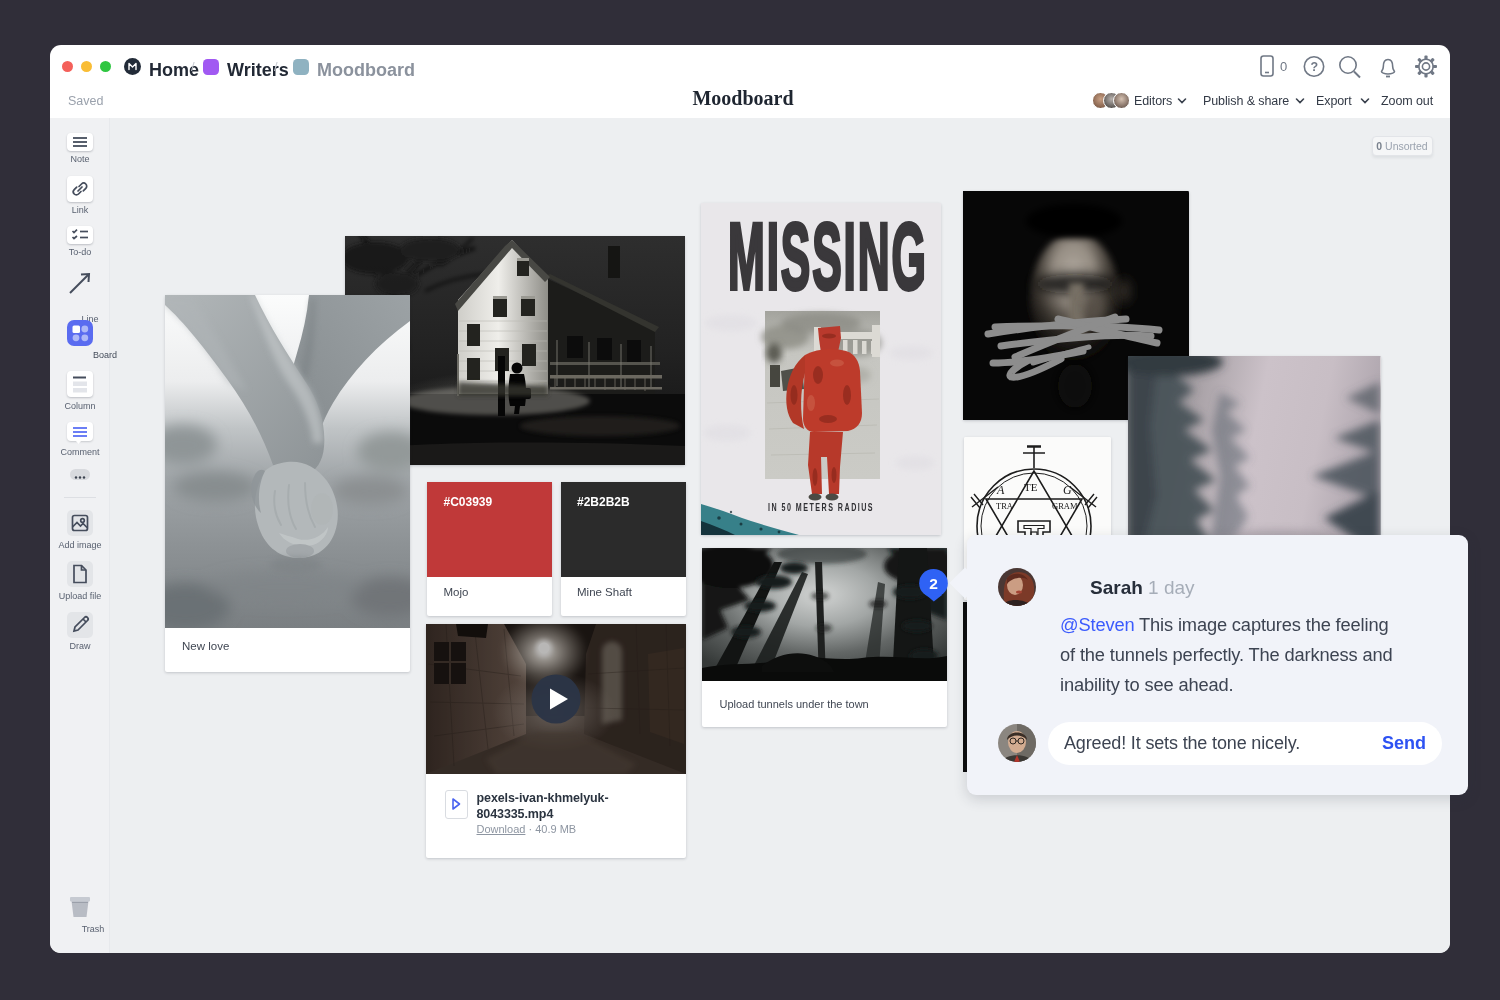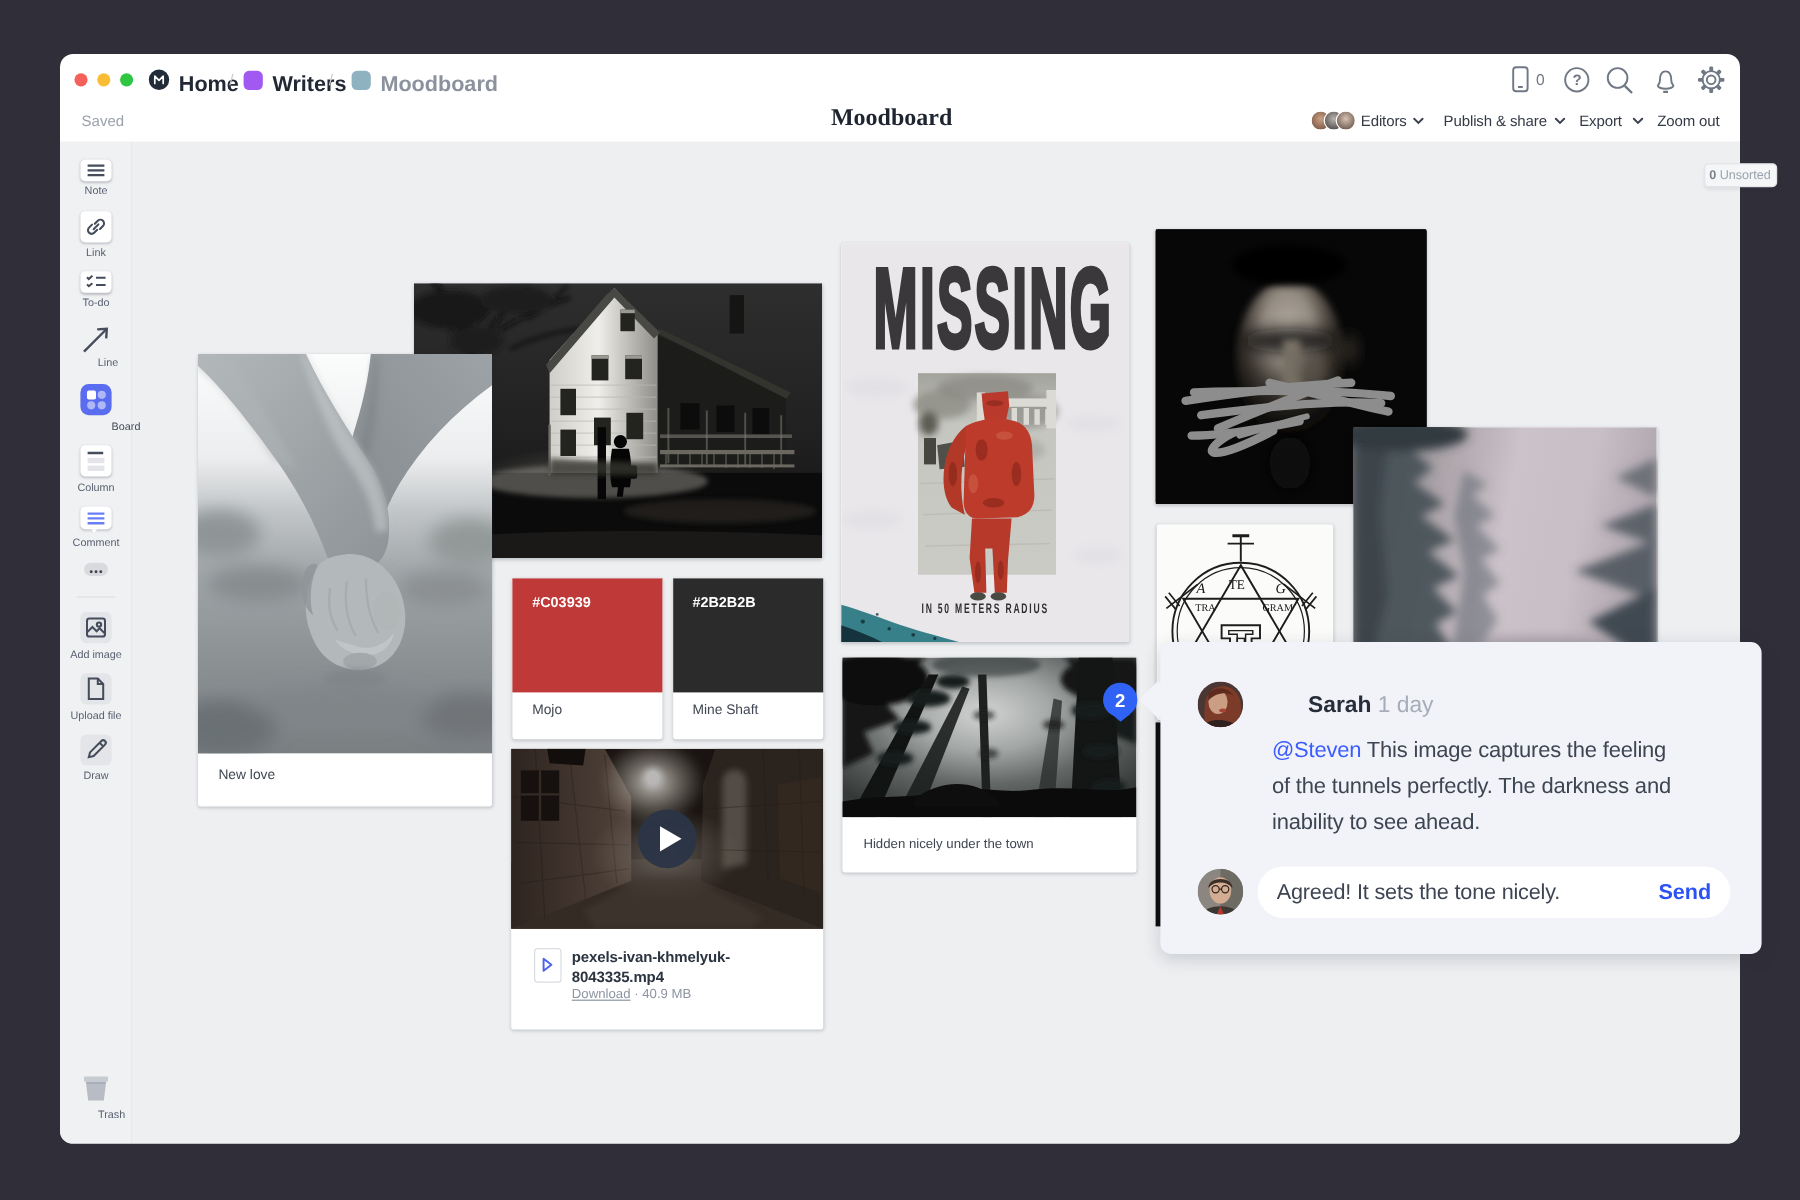--- a/index.html
+++ b/index.html
@@ -188,7 +188,7 @@
     </svg>
   <div class="toollbl" style="top:924px;padding-left:26px;">Trash</div>
 
-  <div class="abs" style="left:1371.5px;top:136px;width:61px;height:19.5px;background:#f5f6f7;border:1px solid #e2e4e8;border-radius:4px;box-shadow:0 2px 3px rgba(40,45,60,.08);font-size:10.5px;line-height:18px;text-align:center;color:#9aa2ae;margin-left:48px;"><b style="color:#79818d;">0</b> Unsorted</div>
+  <div class="abs" style="left:1371.5px;top:136px;width:61px;height:19.5px;background:#f5f6f7;border:1px solid #e2e4e8;border-radius:4px;box-shadow:0 2px 3px rgba(40,45,60,.08);font-size:10.5px;line-height:18px;text-align:center;color:#9aa2ae;"><b style="color:#79818d;">0</b> Unsorted</div>
 
   <div class="card" style="left:345px;top:236px;width:340px;height:229px;">
     <svg width="340" height="229" viewBox="0 0 340 229">

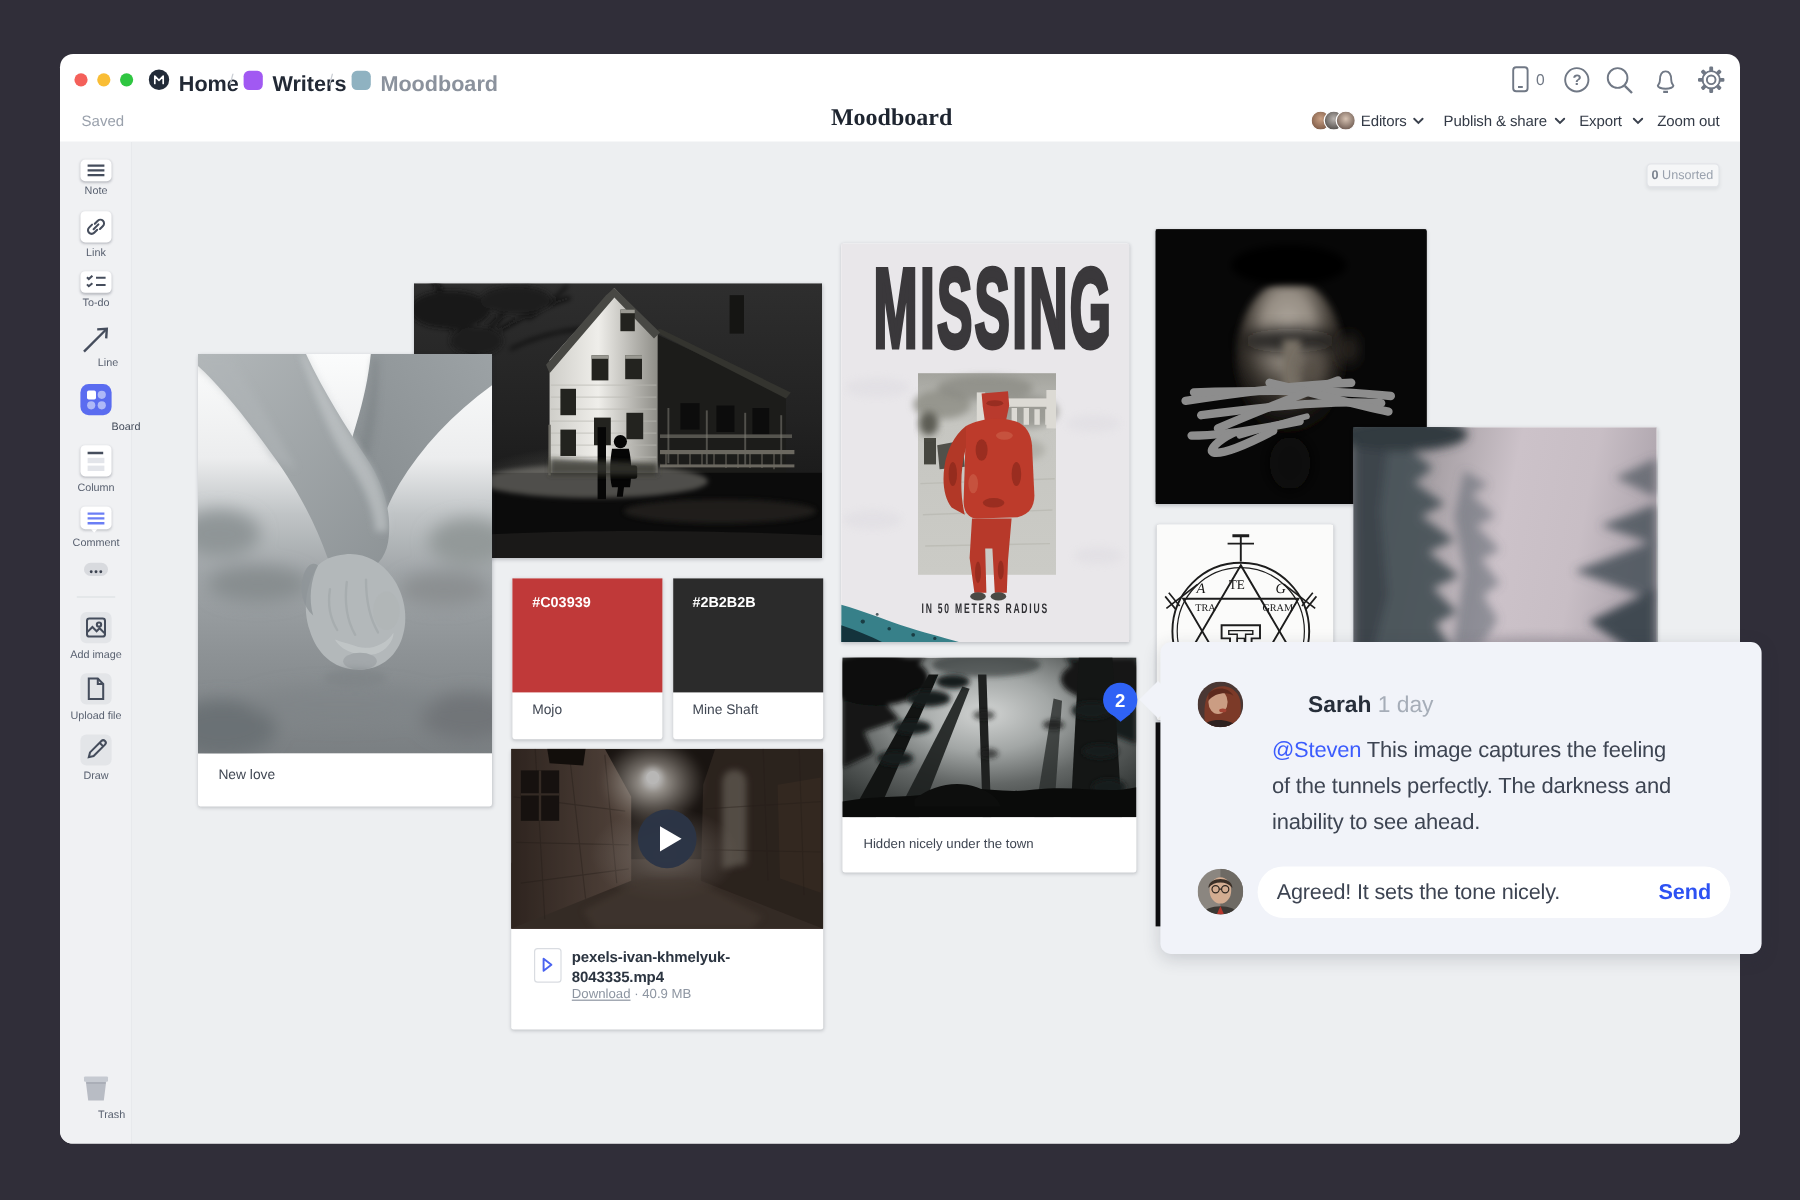--- a/index.html
+++ b/index.html
@@ -121,7 +121,7 @@
       <line x1="4" y1="23" x2="22" y2="5"></line>
       <path d="M15 4.5 L23 4 L22.5 12" stroke-width="2" fill="none"></path>
     </svg>
-  <div class="toollbl" style="top:297px;padding-left:20px;">Line</div>
+  <div class="toollbl" style="top:314px;padding-left:20px;">Line</div>
 
   <div class="abs" style="left:67px;top:320px;width:26px;height:26px;border-radius:7px;background:#5a6cf0;">
     <svg width="26" height="26" viewBox="0 0 26 26">

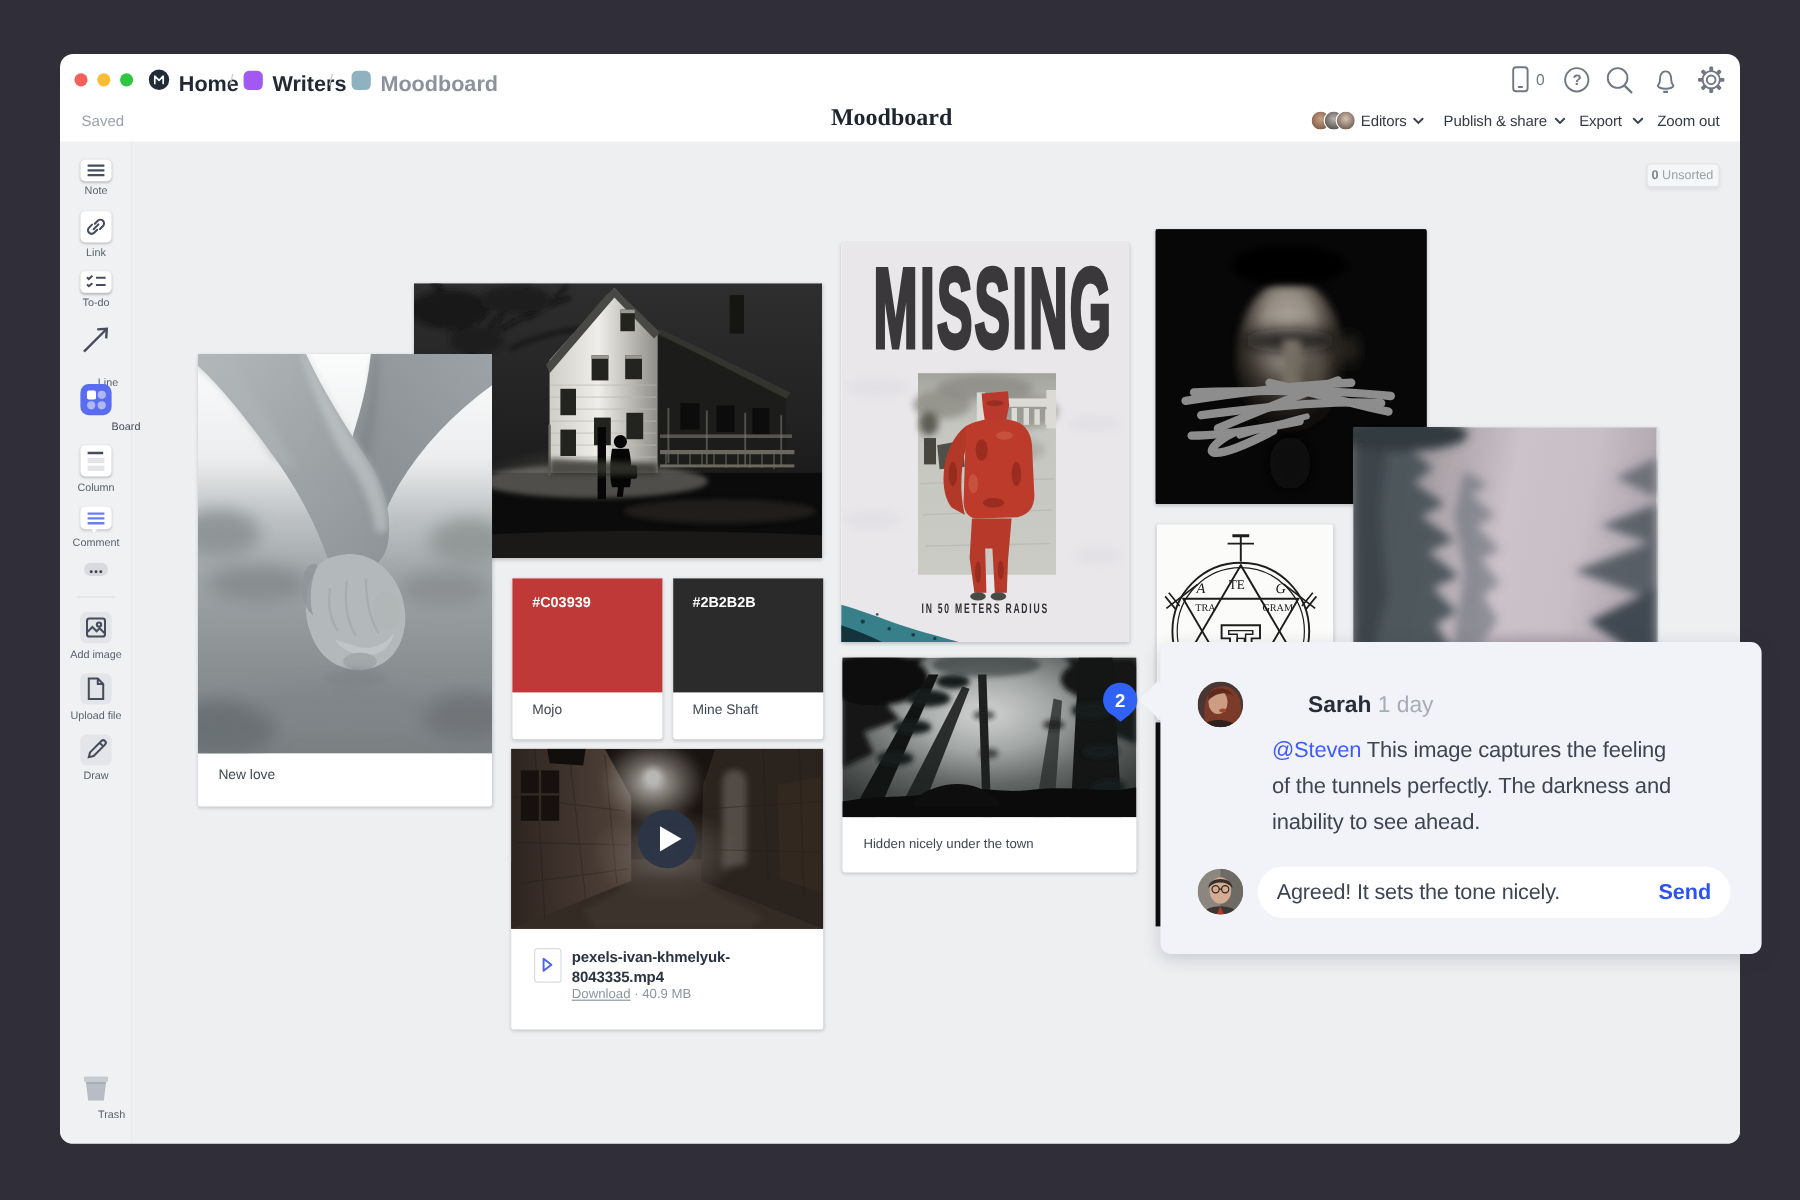--- a/index.html
+++ b/index.html
@@ -579,7 +579,7 @@
       <path d="M0 120 C 30 114 55 118 80 112 C 110 105 130 114 160 110 C 195 106 220 114 245 108 L245 133 L0 133 z" fill="#0a0b0a"></path>
       <path d="M60 118 C 75 106 95 102 112 108 C 124 112 130 118 132 124 L 60 124 z" fill="#0d0e0d"></path>
     </svg>
-    <div class="cap" style="left:17.5px;top:150px;font-size:11px;">Hidden nicely under the town</div>
+    <div class="cap" style="left:17.5px;top:150px;font-size:11px;">Upload tunnels under the town</div>
   </div>
 
   <div class="card" style="left:963px;top:190.5px;width:225.5px;height:229px;background:#080808;">

